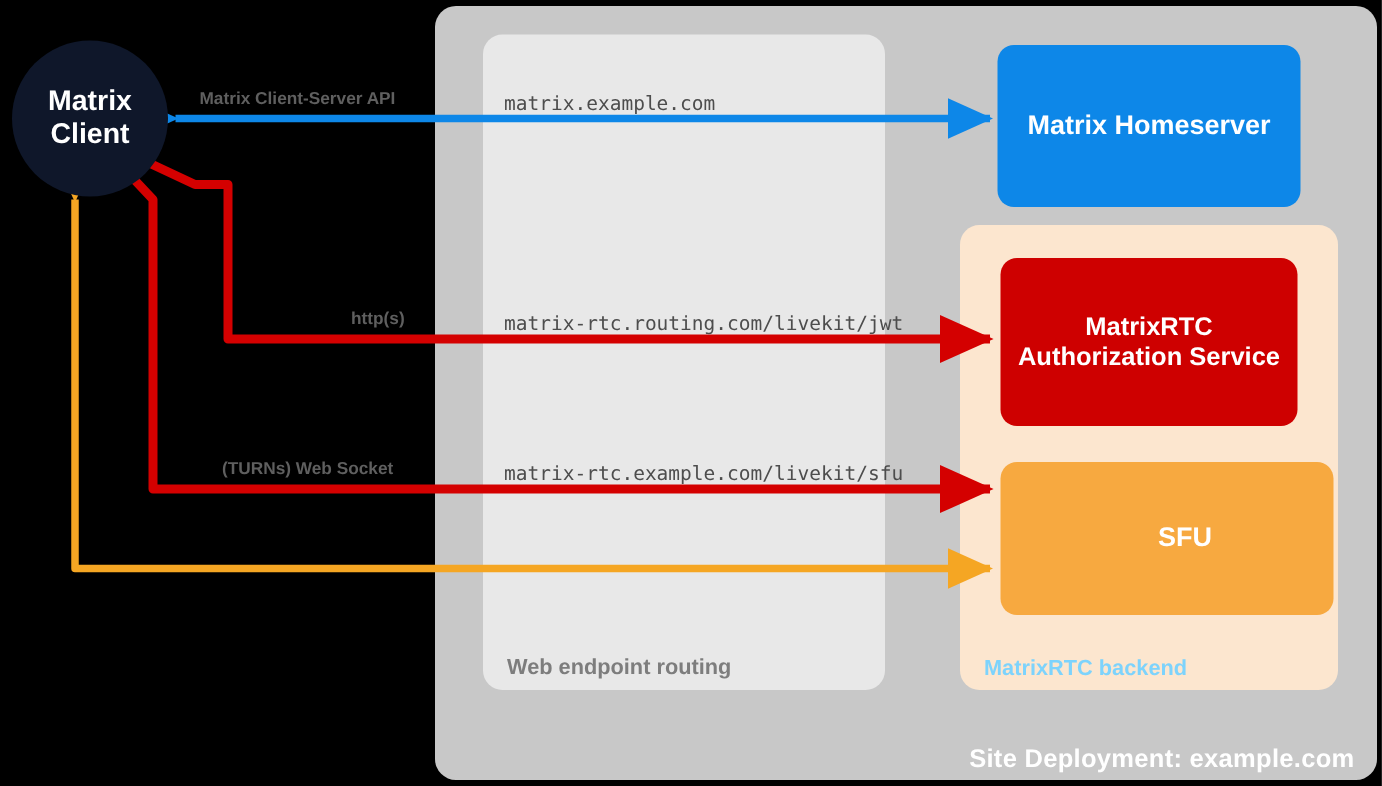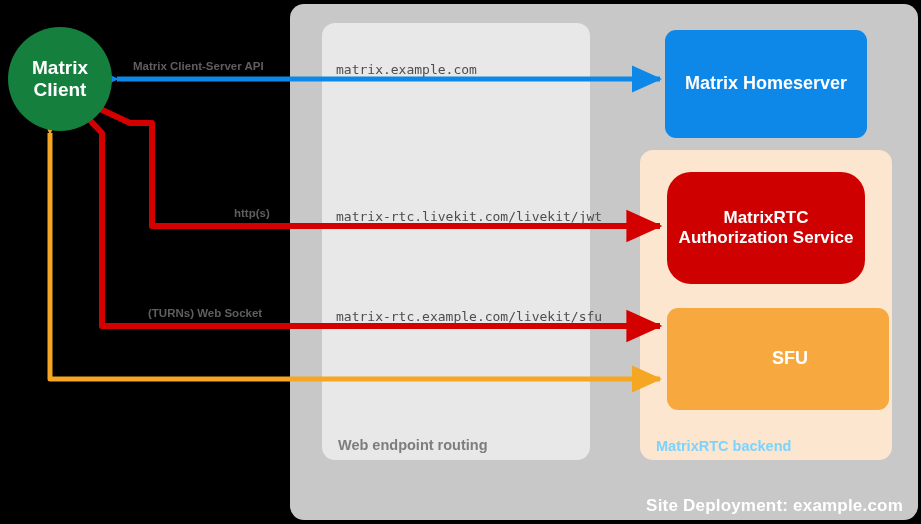--- a/index.html
+++ b/index.html
@@ -77,7 +77,7 @@
     width: 104px;
     height: 104px;
     border-radius: 50%;
-    background: #15803d;
+    background: #0f172a;
     color: #ffffff;
     font-size: 19px;
     font-weight: bold;

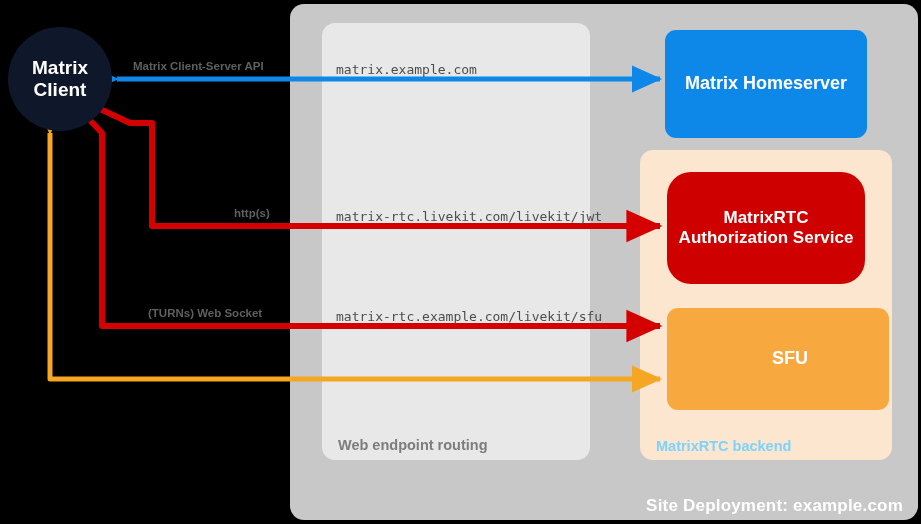--- a/index.html
+++ b/index.html
@@ -201,7 +201,7 @@
   <div class="wlabel" style="left:148px; top:307px;">(TURNs) Web Socket</div>
 
   <div class="mono" style="left:336px; top:62px;">matrix.example.com</div>
-  <div class="mono" style="left:336px; top:209px;">matrix-rtc.livekit.com/livekit/jwt</div>
+  <div class="mono" style="left:336px; top:209px;">matrix-rtc.routing.com/livekit/jwt</div>
   <div class="mono" style="left:336px; top:309px;">matrix-rtc.example.com/livekit/sfu</div>
 
   <div class="client-node">

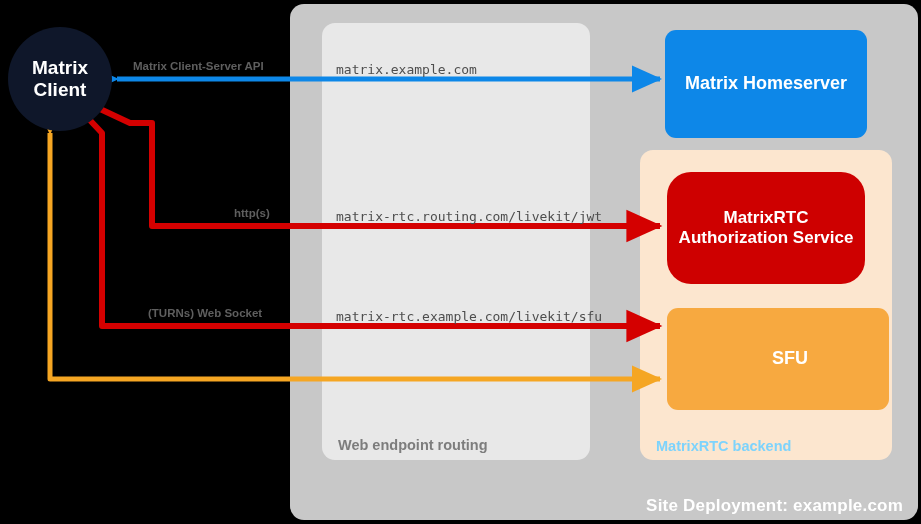--- a/index.html
+++ b/index.html
@@ -114,7 +114,6 @@
     height: 112px;
     background: #ce0000;
     font-size: 17px;
-    border-radius: 24px;
   }
   .box-sfu {
     left: 667px;

